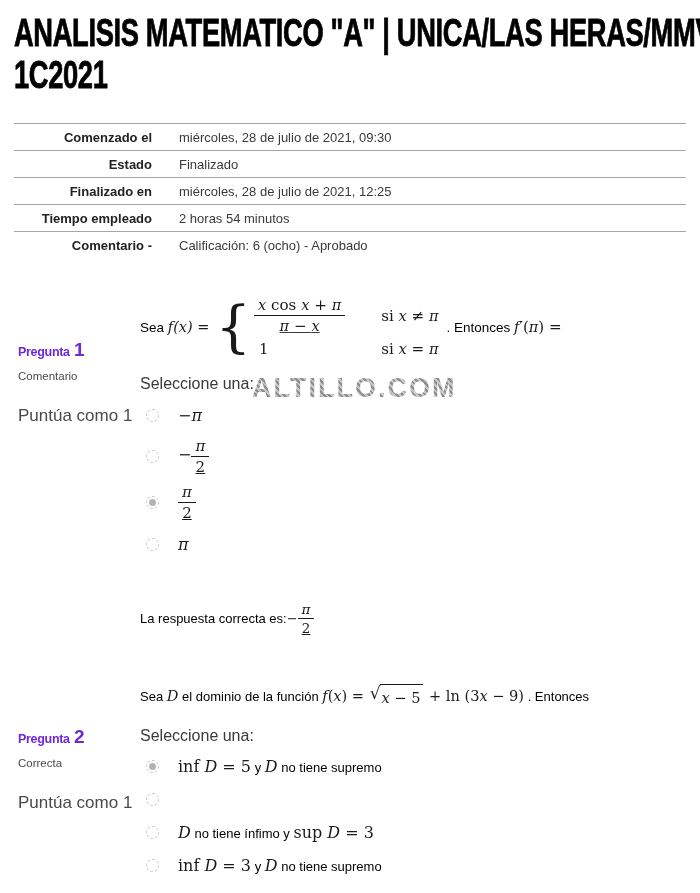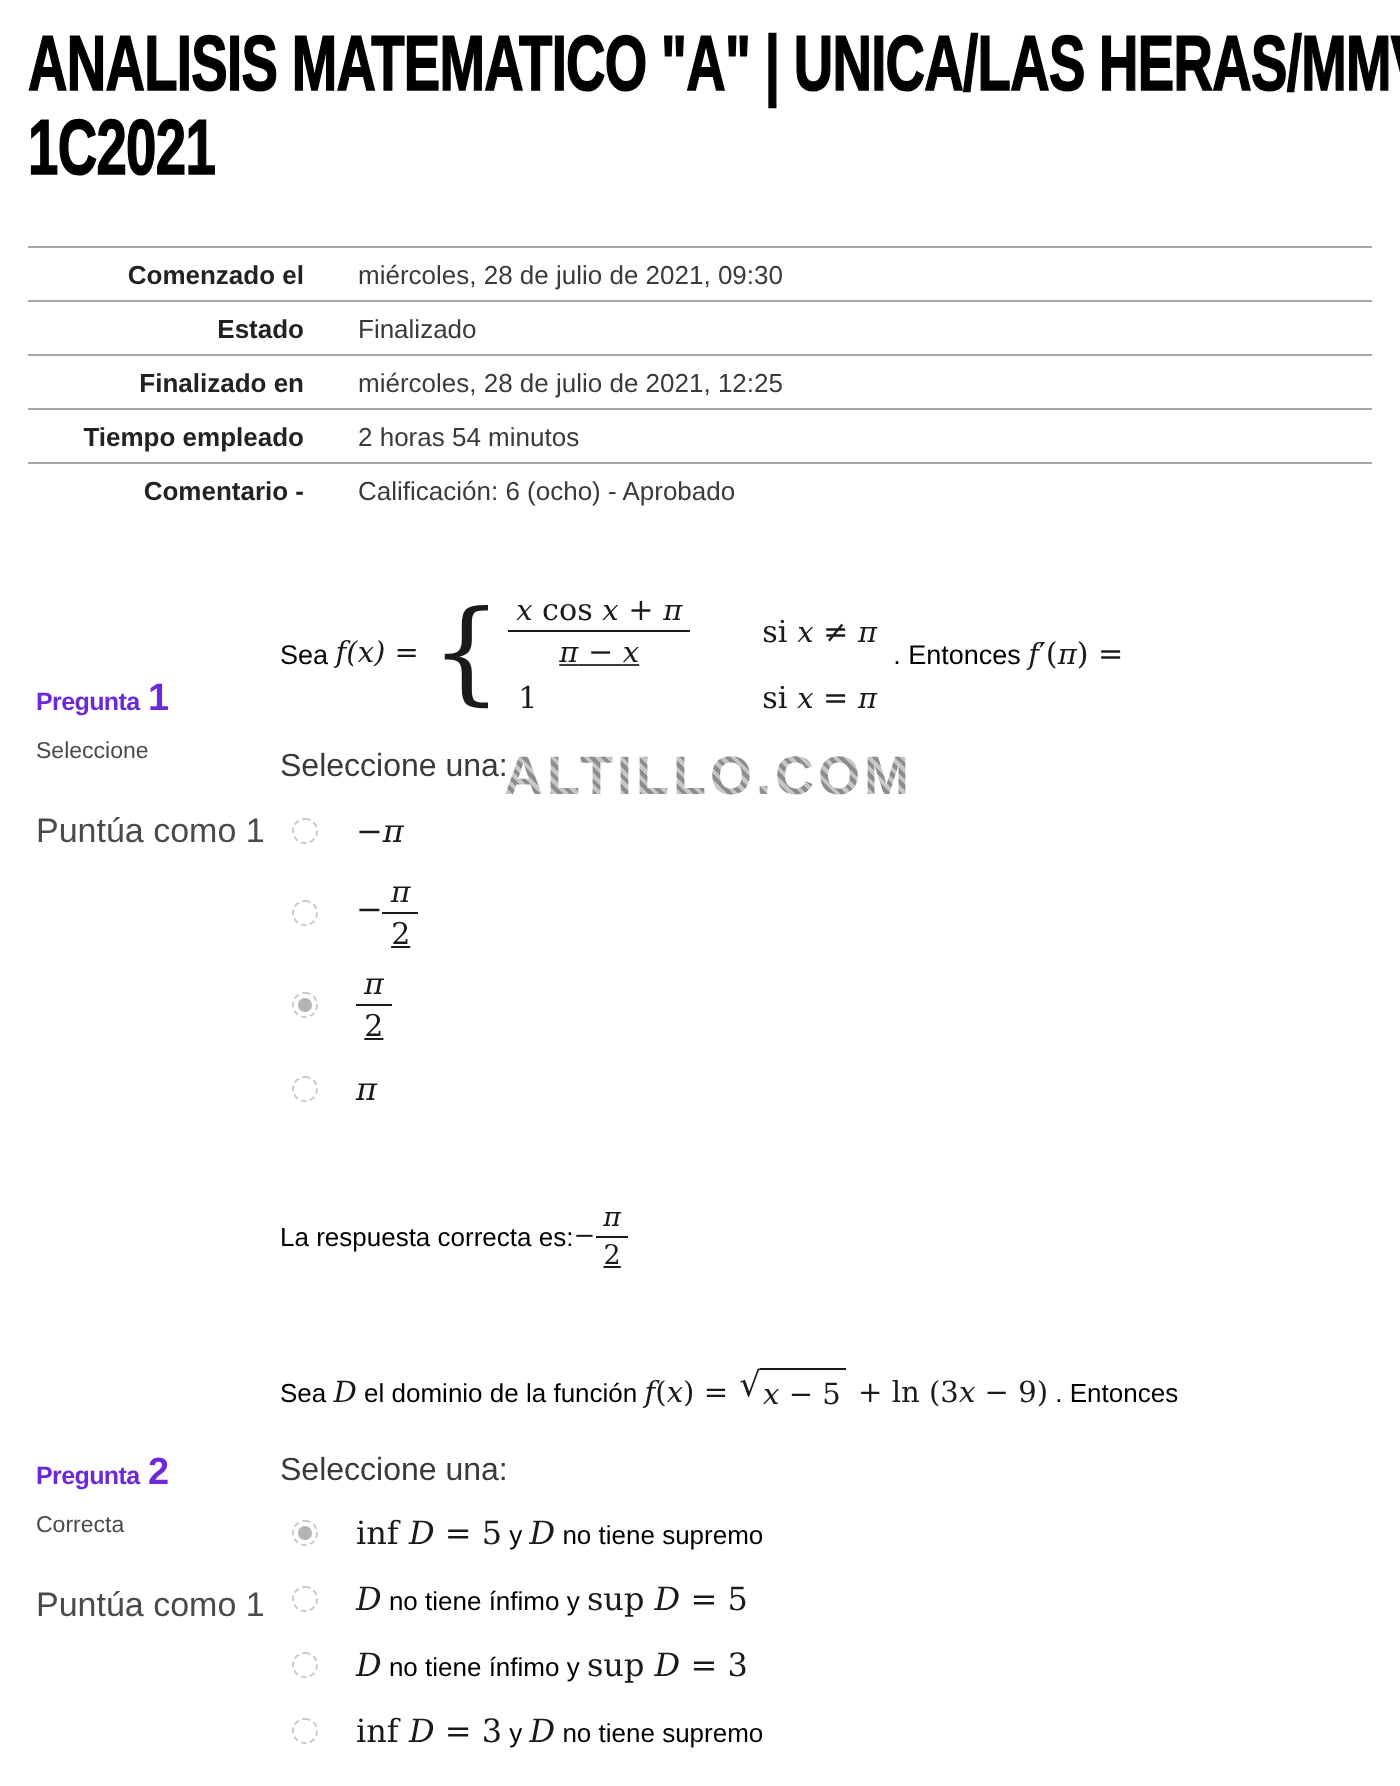--- a/index.html
+++ b/index.html
@@ -136,7 +136,7 @@
         <span class="qword">Pregunta</span>
         <span class="qnum">1</span>
       </div>
-      <div class="qstate">Seleccione</div>
+      <div class="qstate">Comentario</div>
       <div class="qpoints">Puntúa como 1</div>
     </div>
     <div class="qcontent">

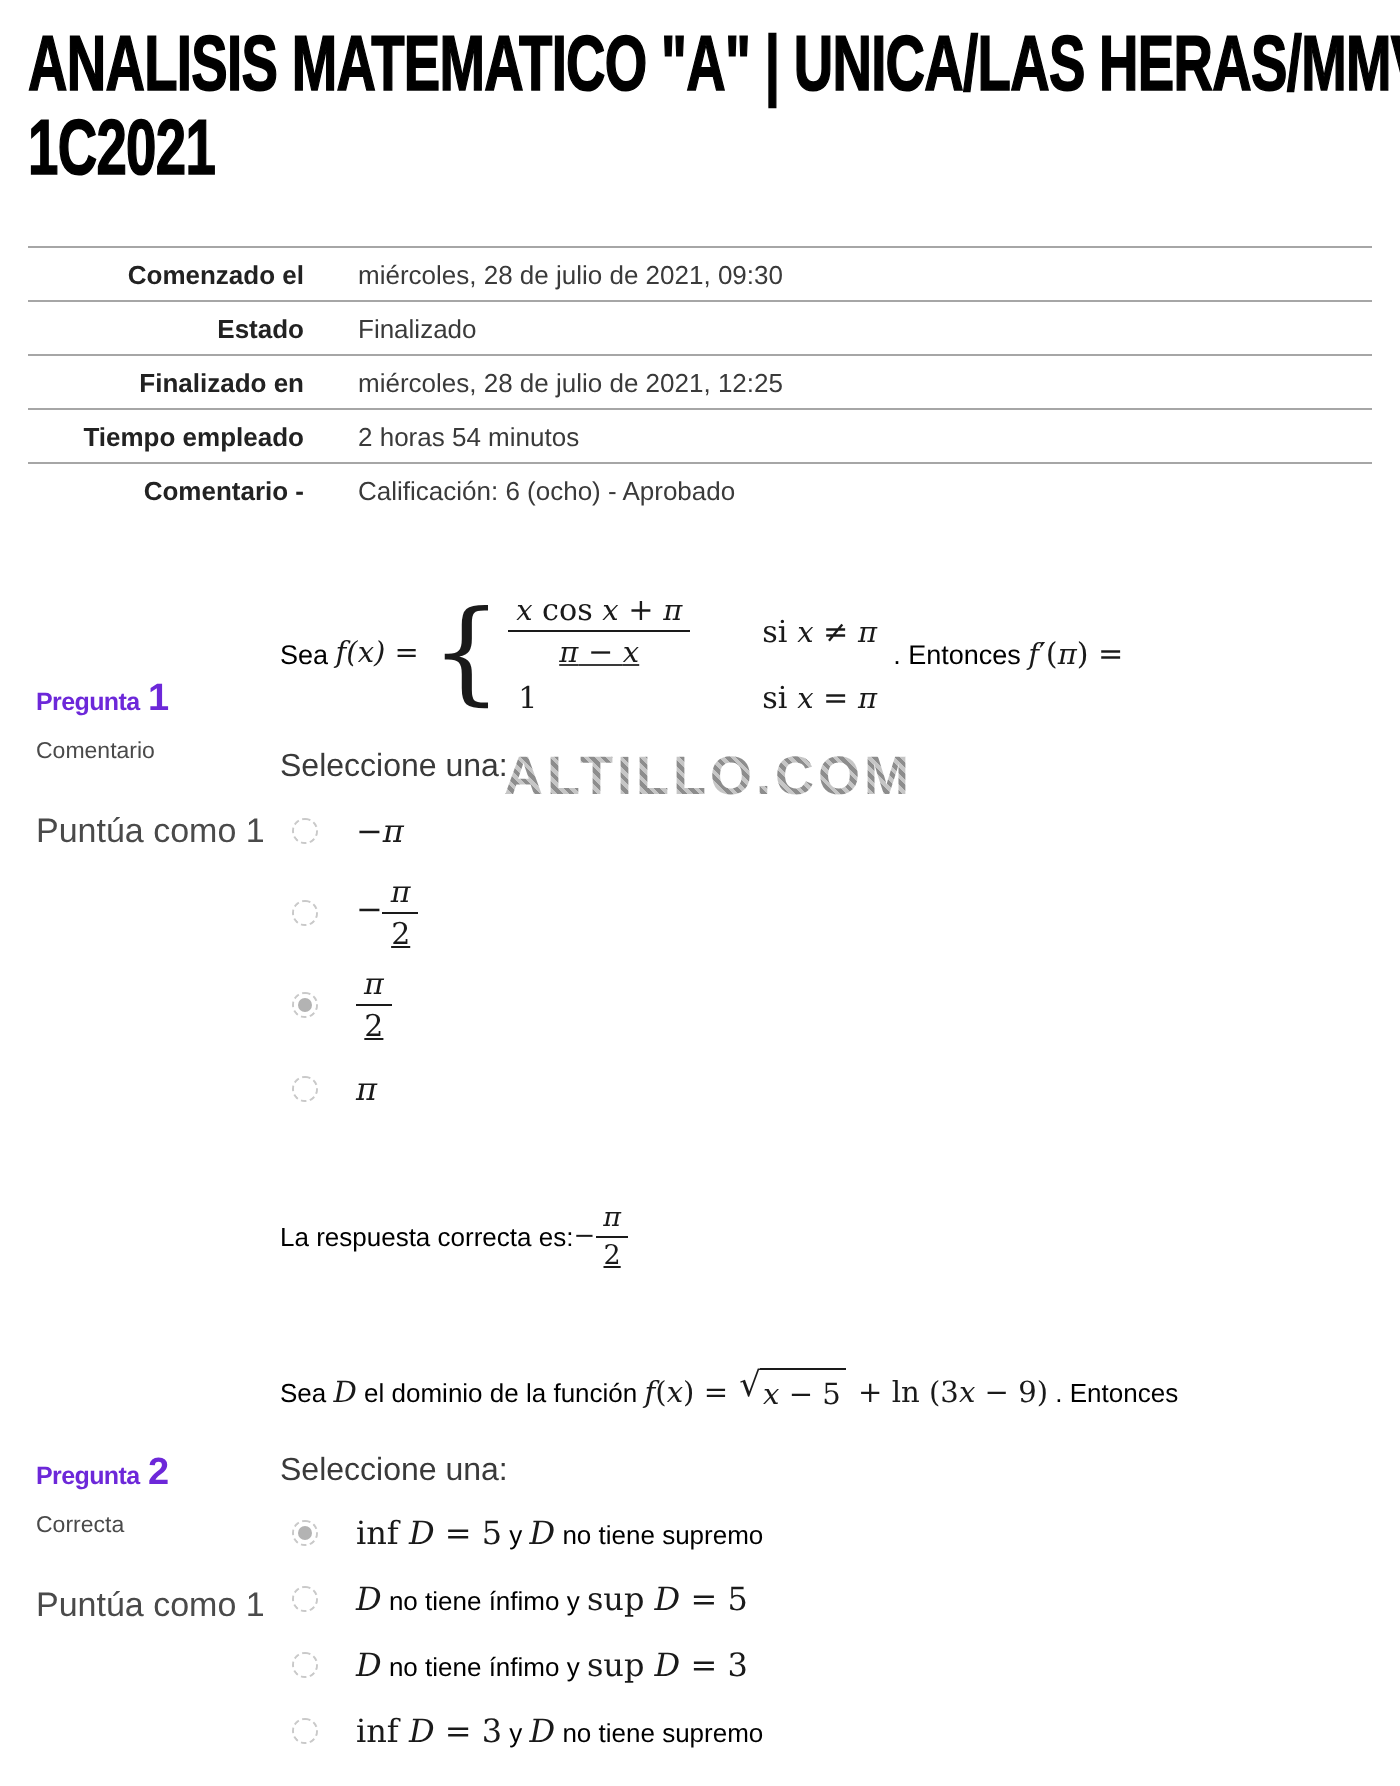--- a/index.html
+++ b/index.html
@@ -223,7 +223,6 @@
         </div>
         <div class="option">
           <span class="radio"></span>
-          <span class="opt-label mrow"><span class="i">D</span><span class="t"> no tiene ínfimo y </span><span class="m">sup </span><span class="i">D</span><span class="m"> = 5</span></span>
         </div>
         <div class="option">
           <span class="radio"></span>

